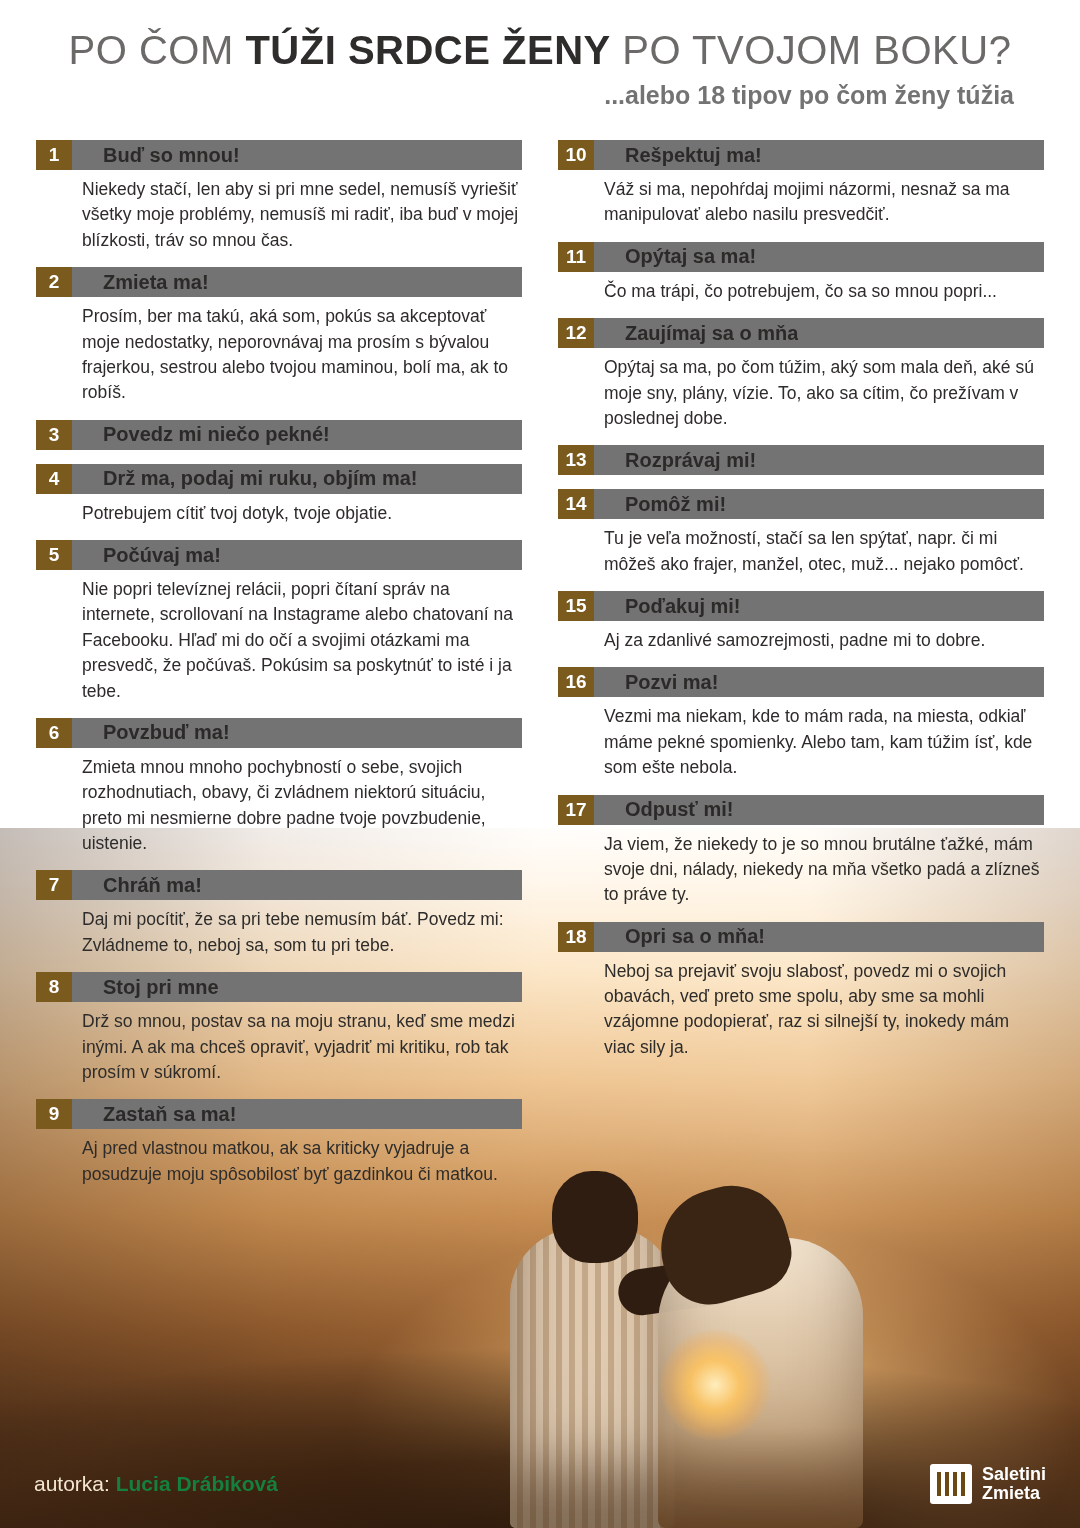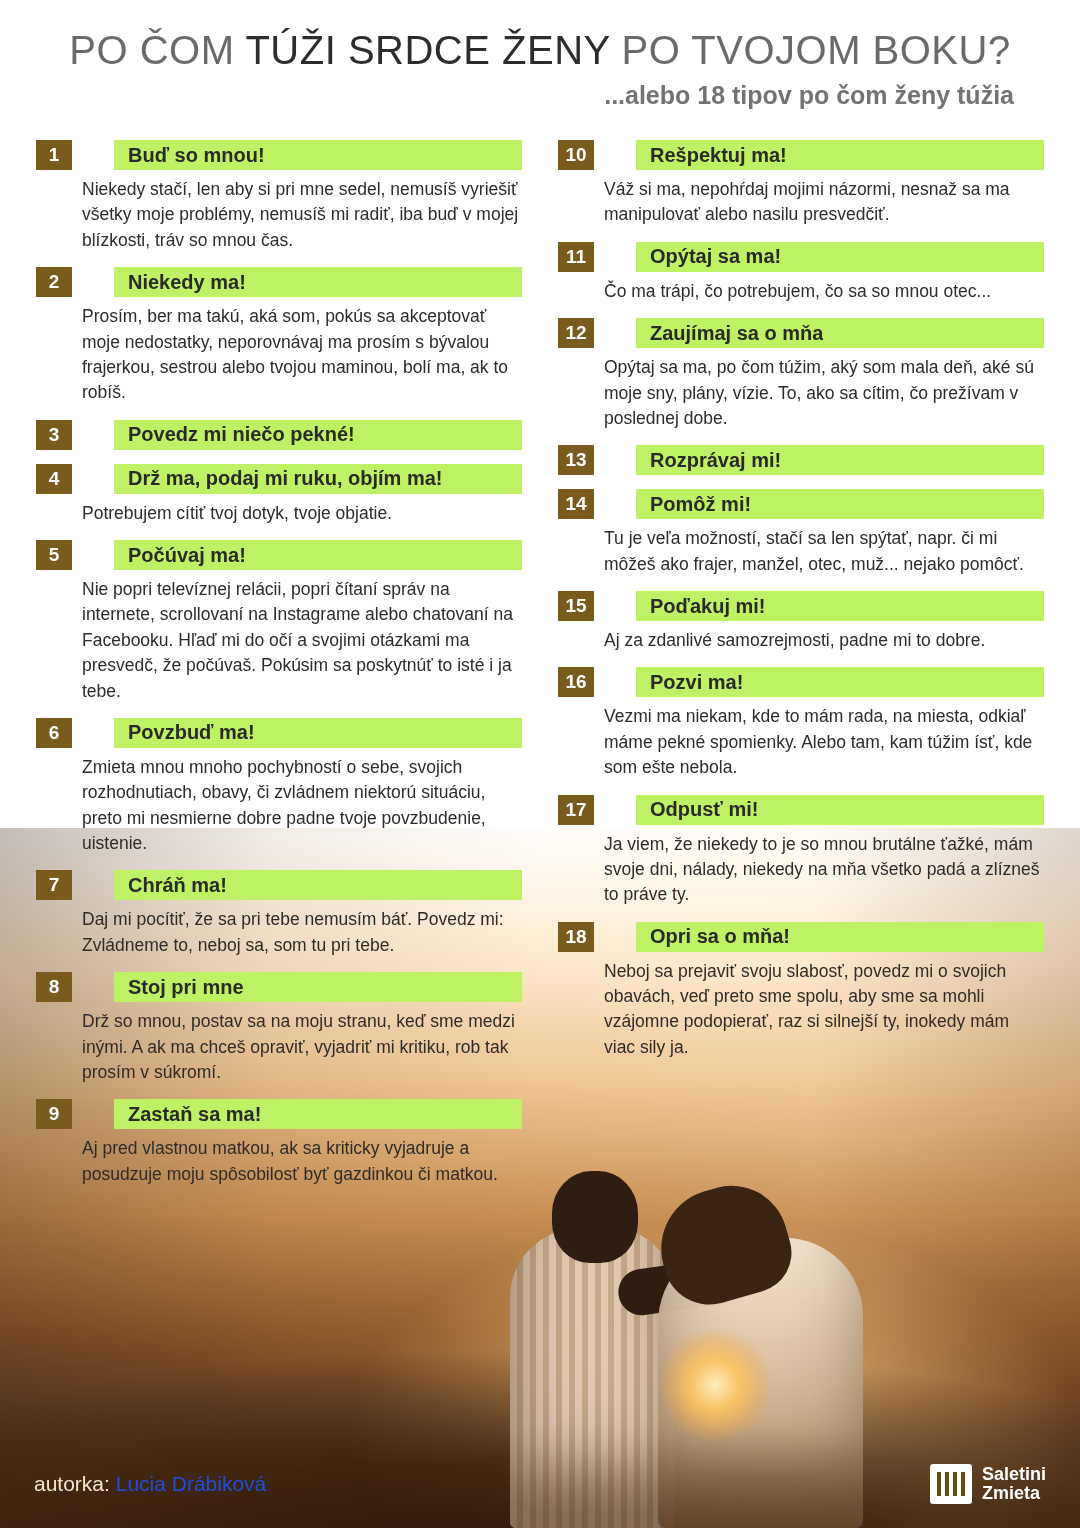--- a/index.html
+++ b/index.html
@@ -101,7 +101,7 @@
     font-weight: 400;
     white-space: nowrap;
   }
-  h1.title b { color: #2f2d2b; font-weight: 400; text-align: center; }
+  h1.title b { color: #2f2d2b; font-weight: 700; text-align: center; }
   .subtitle {
     text-align: right;
     margin-top: 8px;

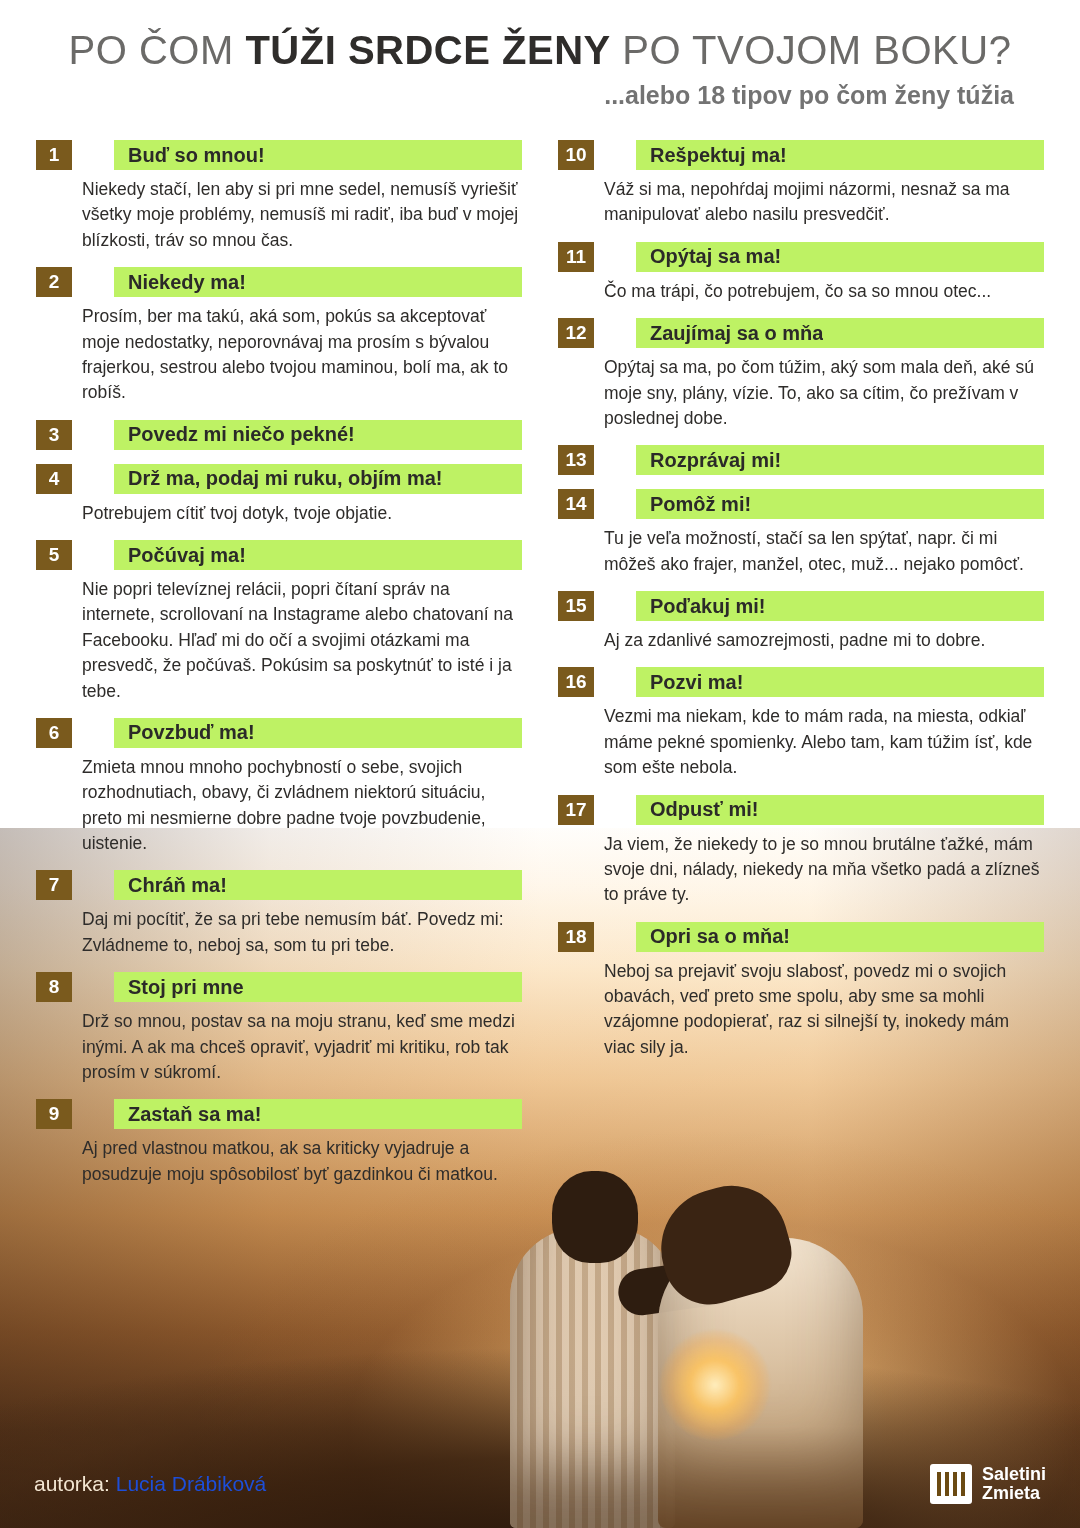--- a/index.html
+++ b/index.html
@@ -131,10 +131,9 @@
   }
   .bar {
     flex: 1; height: 30px;
-    background: #bef264;
+    background: #737373;
     display: flex; align-items: center;
-    padding-left: 14px;
-    margin-left: 42px;
+    padding-left: 31px;
   }
   .bar span {
     font-size: 20px; font-weight: 700; color: #2b2a28;

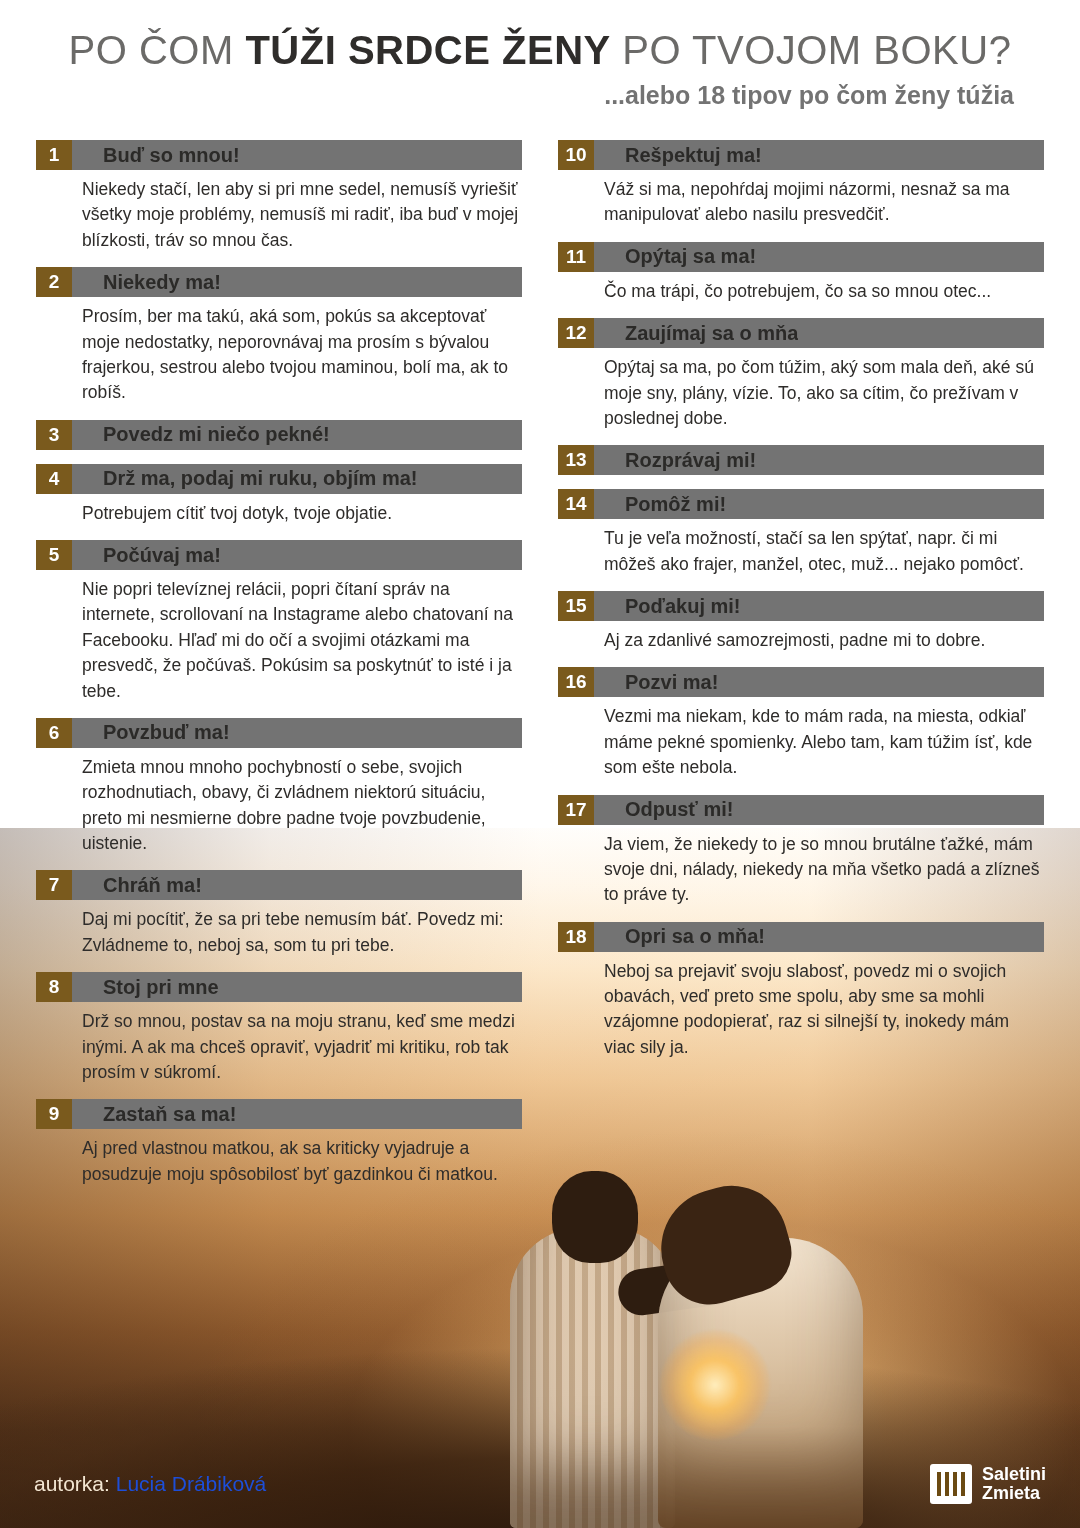--- a/index.html
+++ b/index.html
@@ -208,7 +208,7 @@
       <div class="tip-head">
         <div class="num">2</div>
         <div class="bar">
-            <span>Niekedy ma!</span>
+            <span>Zmieta ma!</span>
           </div>
       </div>
       <div class="body">Prosím, ber ma takú, aká som, pokús sa akceptovať moje nedostatky, neporovnávaj ma prosím s bývalou frajerkou, sestrou alebo tvojou maminou, bolí ma, ak to robíš.</div>

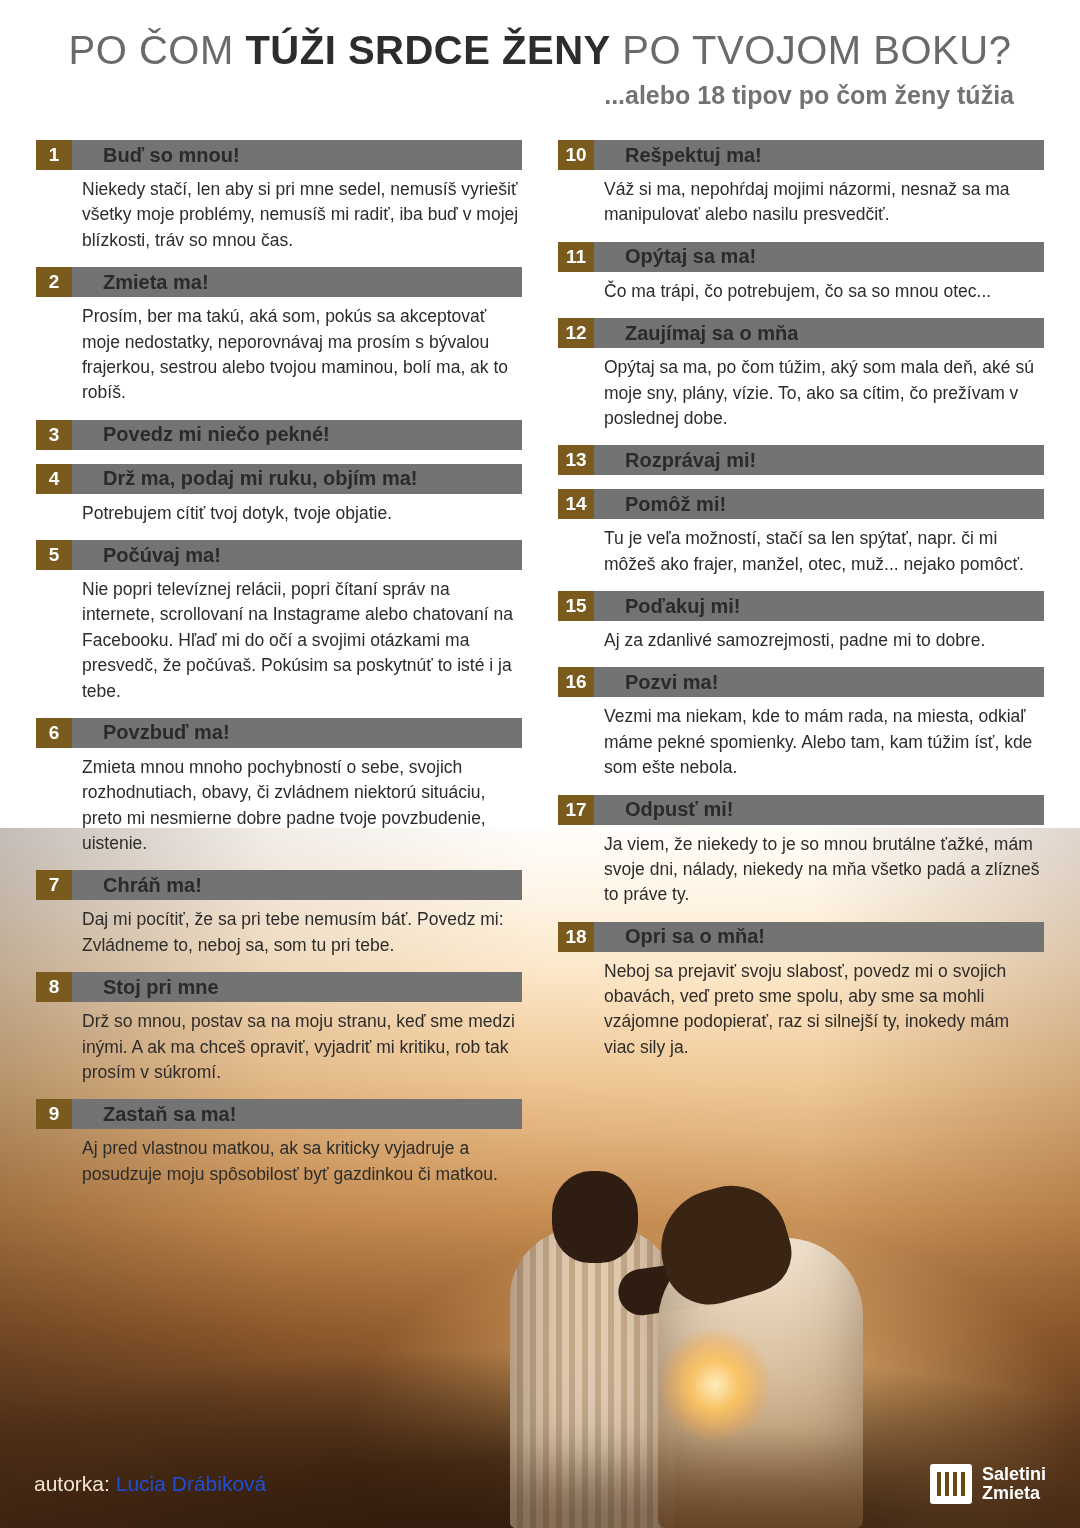--- a/index.html
+++ b/index.html
@@ -304,7 +304,7 @@
             <span>Opýtaj sa ma!</span>
           </div>
       </div>
-      <div class="body">Čo ma trápi, čo potrebujem, čo sa so mnou otec...</div>
+      <div class="body">Čo ma trápi, čo potrebujem, čo sa so mnou popri...</div>
     </div>
 
     <div class="tip">

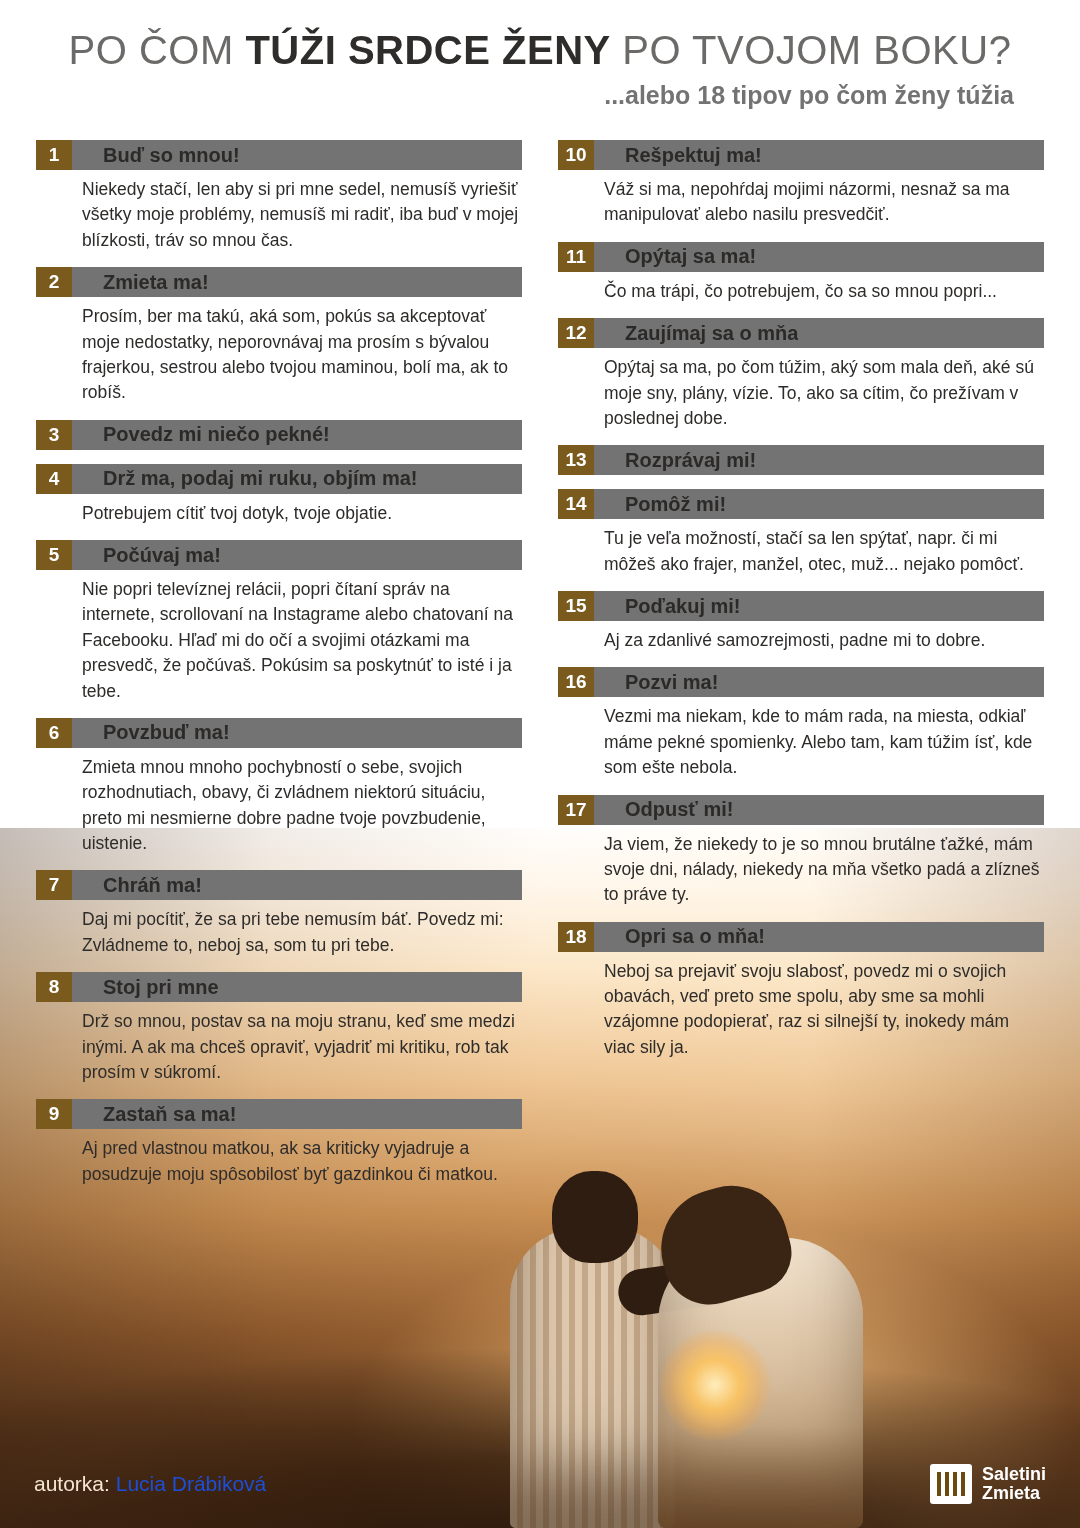--- a/index.html
+++ b/index.html
@@ -154,7 +154,7 @@
     padding: 0 34px;
   }
   .author { font-size: 21px; color: #f3e6d2; }
-  .author b { font-weight: 400; color: #1d4ed8; }
+  .author b { font-weight: 700; color: #15803d; }
   .logo { display: flex; align-items: center; gap: 10px; }
   .logo-mark {
     width: 42px; height: 40px; background: #ffffff; border-radius: 3px;

